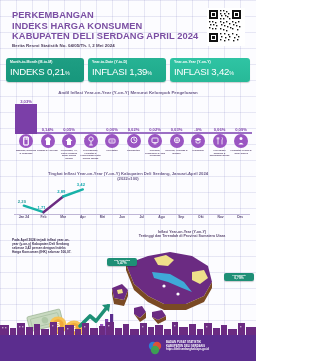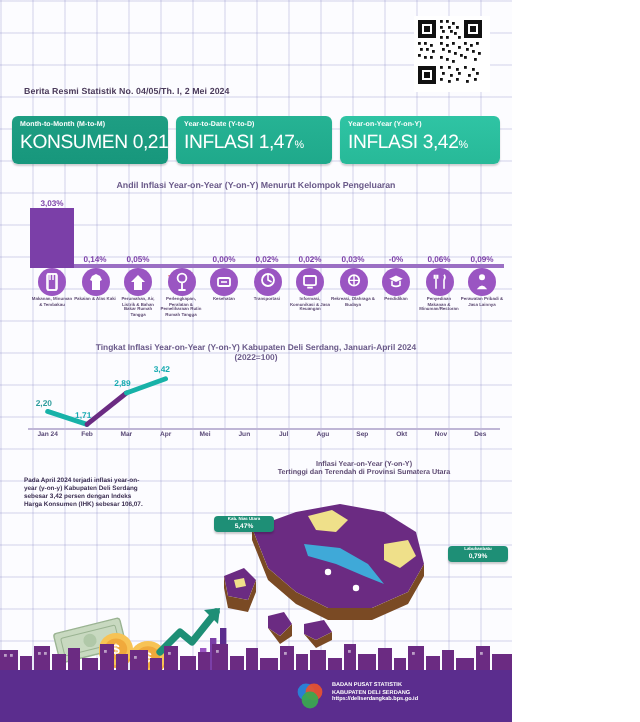--- a/index.html
+++ b/index.html
@@ -112,6 +112,11 @@
 <div id="page">
 
   <div class="header">
+    <div class="htitle">
+      <div>PERKEMBANGAN</div>
+      <div>INDEKS HARGA KONSUMEN</div>
+      <div>KABUPATEN DELI SERDANG APRIL 2024</div>
+    </div>
     <div class="hsub">Berita Resmi Statistik No. 04/05/Th. I, 2 Mei 2024</div>
     <div class="qr">
       <svg width="34" height="34" viewBox="0 0 34 34">

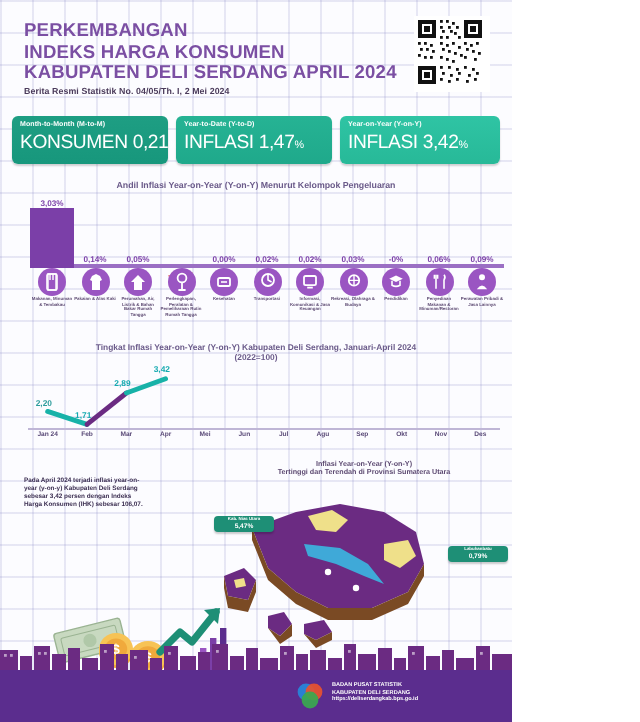--- a/index.html
+++ b/index.html
@@ -194,7 +194,7 @@
   <div class="stats">
     <div class="card card1">
       <span class="clabel">Month-to-Month (M-to-M)</span>
-      <span class="cval"><span>KONSUMEN</span> <span>0,21</span><span class="pct">%</span></span>
+      <span class="cval"><span>INDEKS</span> <span>0,21</span><span class="pct">%</span></span>
     </div>
     <div class="card card2">
       <span class="clabel">Year-to-Date (Y-to-D)</span>

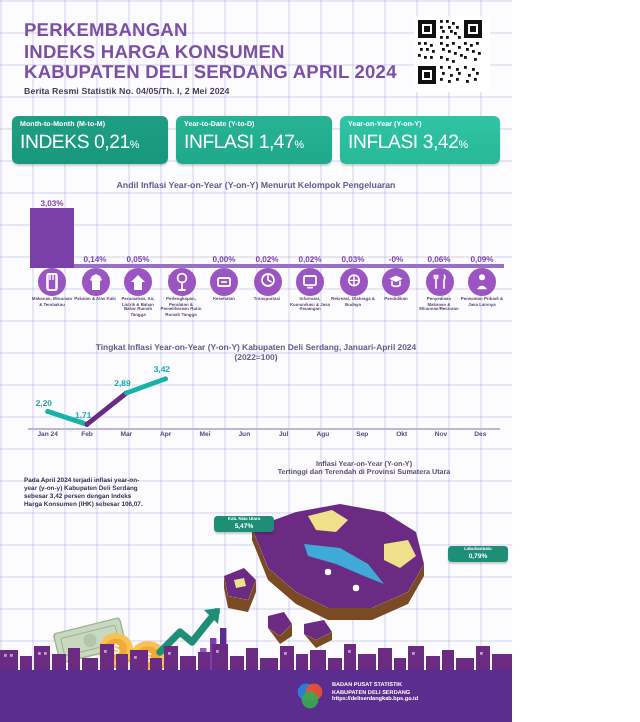--- a/index.html
+++ b/index.html
@@ -198,7 +198,7 @@
     </div>
     <div class="card card2">
       <span class="clabel">Year-to-Date (Y-to-D)</span>
-      <span class="cval"><span>INFLASI</span> <span>1,47</span><span class="pct">%</span></span>
+      <span class="cval"><span>INFLASI</span> <span>1,39</span><span class="pct">%</span></span>
     </div>
     <div class="card card3">
       <span class="clabel">Year-on-Year (Y-on-Y)</span>

